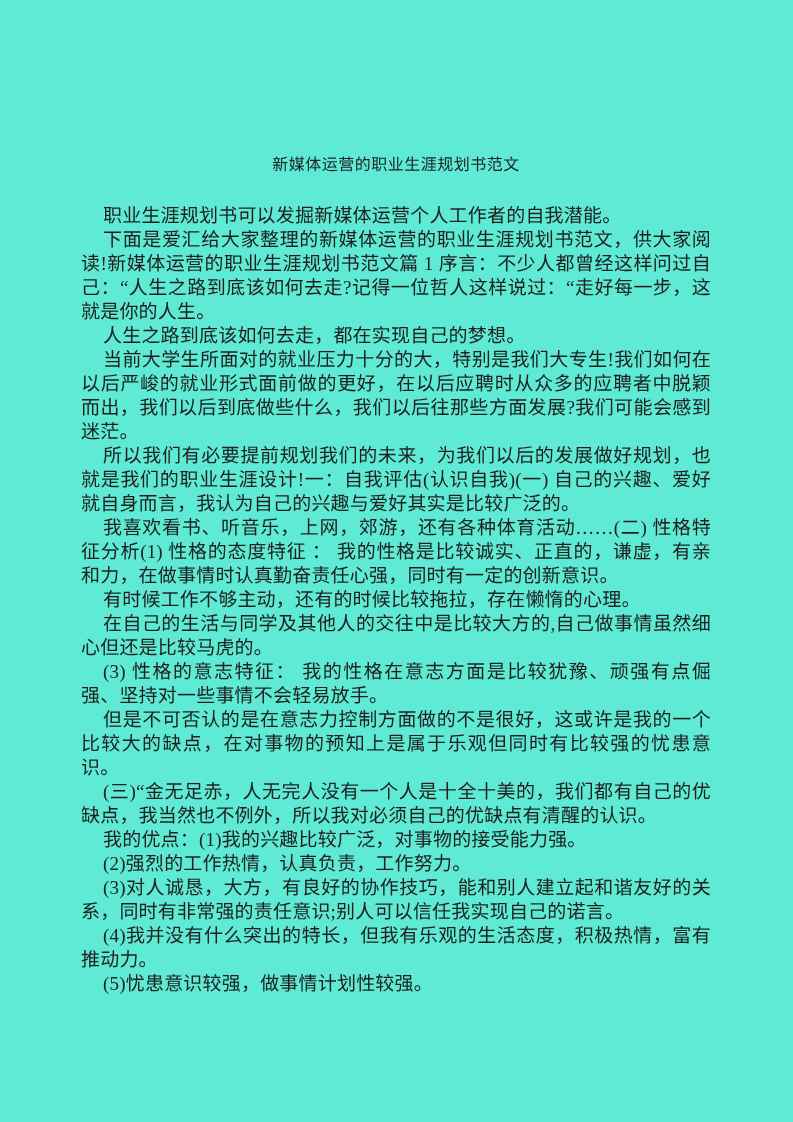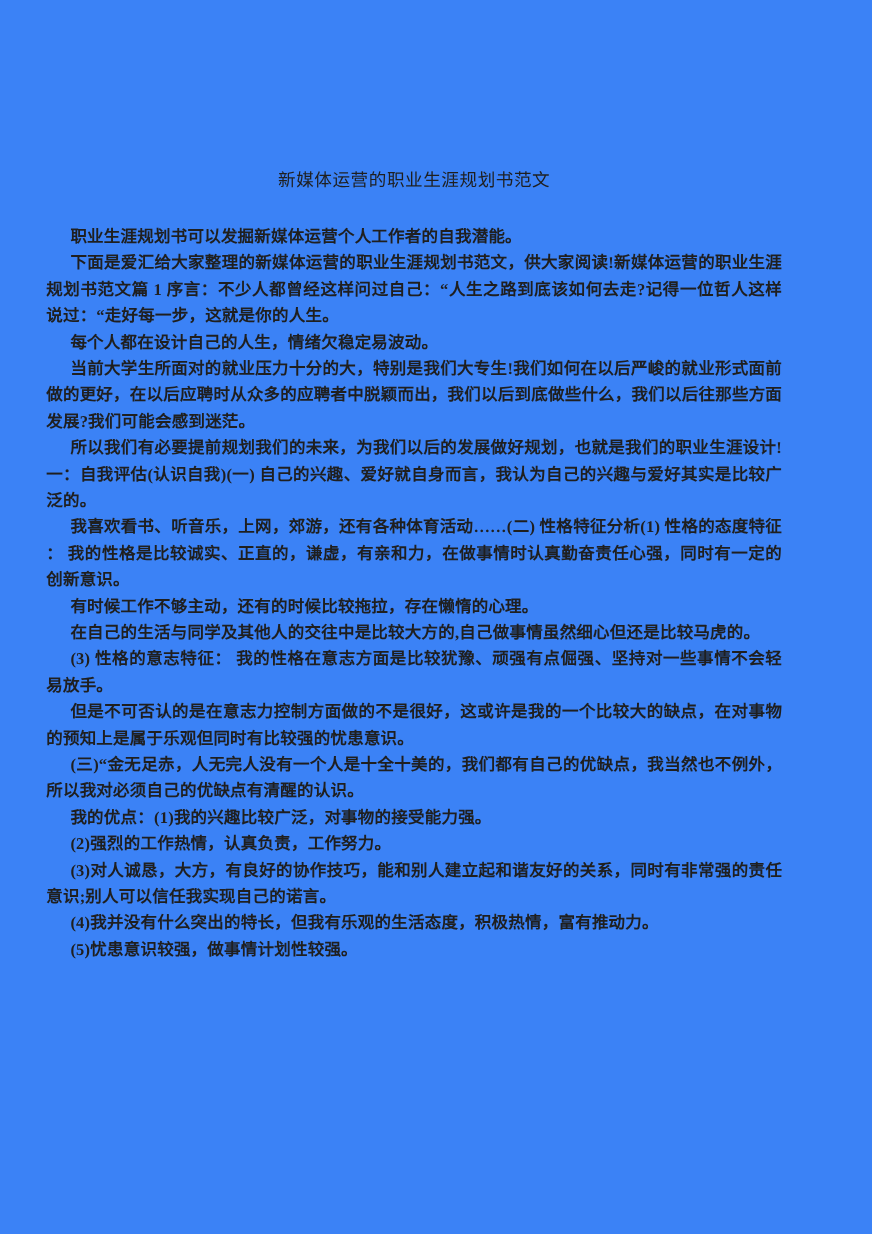--- a/index.html
+++ b/index.html
@@ -18,8 +18,8 @@
     box-sizing: border-box;
     width: 793px;
     height: 1122px;
-    padding: 152px 82px 0 42px;
-    background: #3b82f6;
+    padding: 152px 82px 0 81px;
+    background: #5eead4;
   }
   .doc-title {
     margin: 0 0 26px 0;

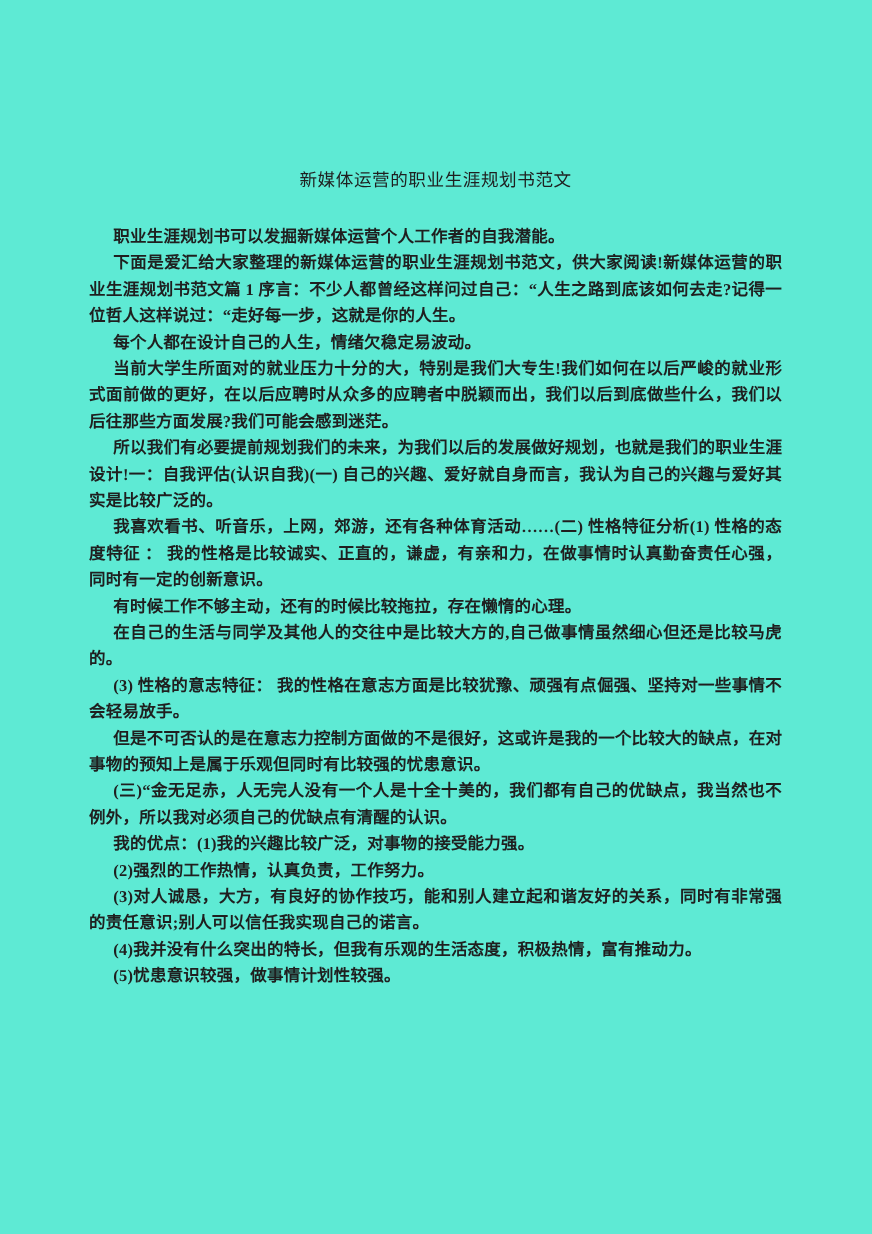--- a/index.html
+++ b/index.html
@@ -32,14 +32,13 @@
   }
   .doc-body p.para {
     margin: 0;
-    font-size: 15px;
+    font-size: 19px;
     line-height: 24px;
     text-align: justify;
     text-indent: 22px;
     letter-spacing: 0.2px;
     word-break: break-all;
     color: #1f1f1f;
-    font-weight: bold;
   }
 </style>
 </head>

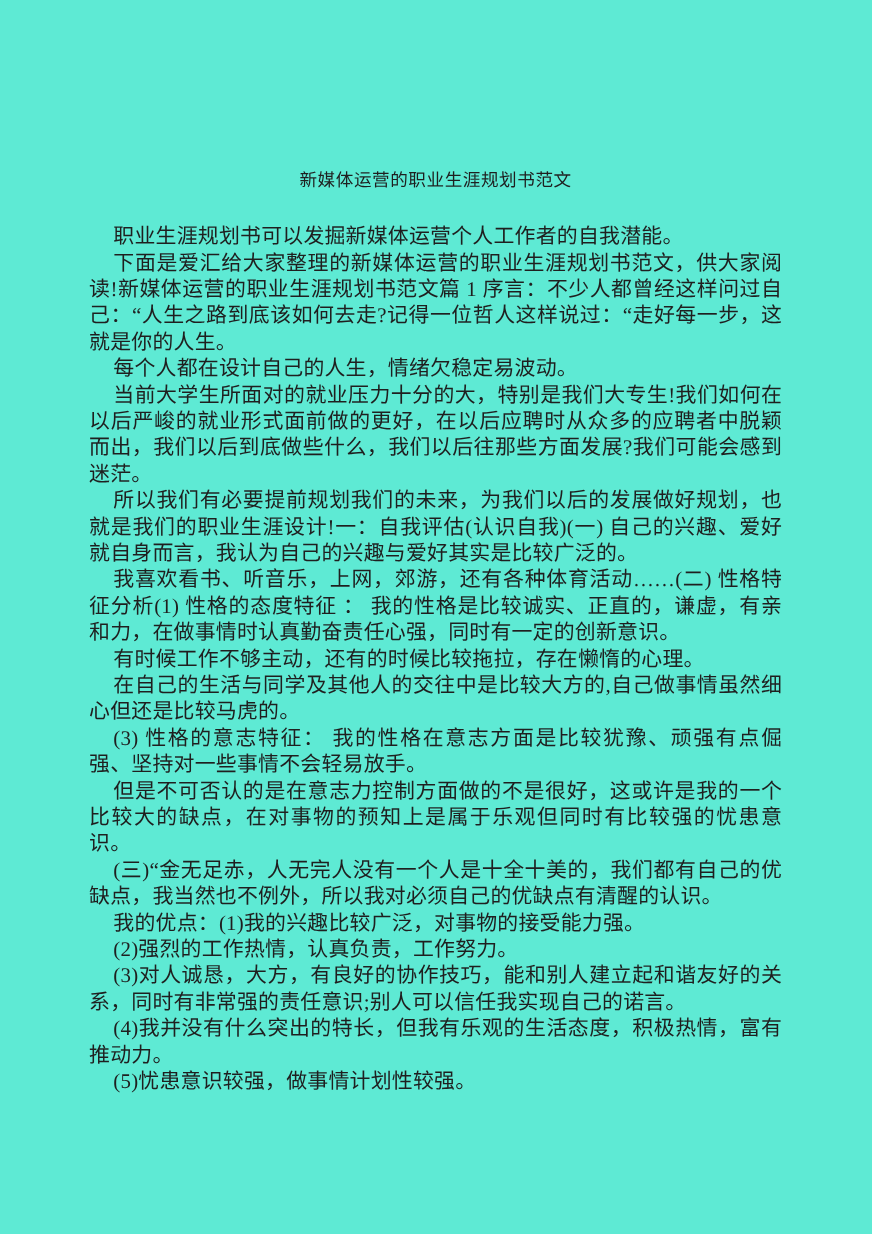--- a/index.html
+++ b/index.html
@@ -49,7 +49,7 @@
   <div class="doc-body">
     <p class="para">职业生涯规划书可以发掘新媒体运营个人工作者的自我潜能。</p>
     <p class="para">下面是爱汇给大家整理的新媒体运营的职业生涯规划书范文，供大家阅读!新媒体运营的职业生涯规划书范文篇 1 序言：不少人都曾经这样问过自己：“人生之路到底该如何去走?记得一位哲人这样说过：“走好每一步，这就是你的人生。</p>
-    <p class="para">每个人都在设计自己的人生，情绪欠稳定易波动。</p>
+    <p class="para">人生之路到底该如何去走，都在实现自己的梦想。</p>
     <p class="para">当前大学生所面对的就业压力十分的大，特别是我们大专生!我们如何在以后严峻的就业形式面前做的更好，在以后应聘时从众多的应聘者中脱颖而出，我们以后到底做些什么，我们以后往那些方面发展?我们可能会感到迷茫。</p>
     <p class="para">所以我们有必要提前规划我们的未来，为我们以后的发展做好规划，也就是我们的职业生涯设计!一：自我评估(认识自我)(一) 自己的兴趣、爱好就自身而言，我认为自己的兴趣与爱好其实是比较广泛的。</p>
     <p class="para">我喜欢看书、听音乐，上网，郊游，还有各种体育活动……(二) 性格特征分析(1) 性格的态度特征 ： 我的性格是比较诚实、正直的，谦虚，有亲和力，在做事情时认真勤奋责任心强，同时有一定的创新意识。</p>

